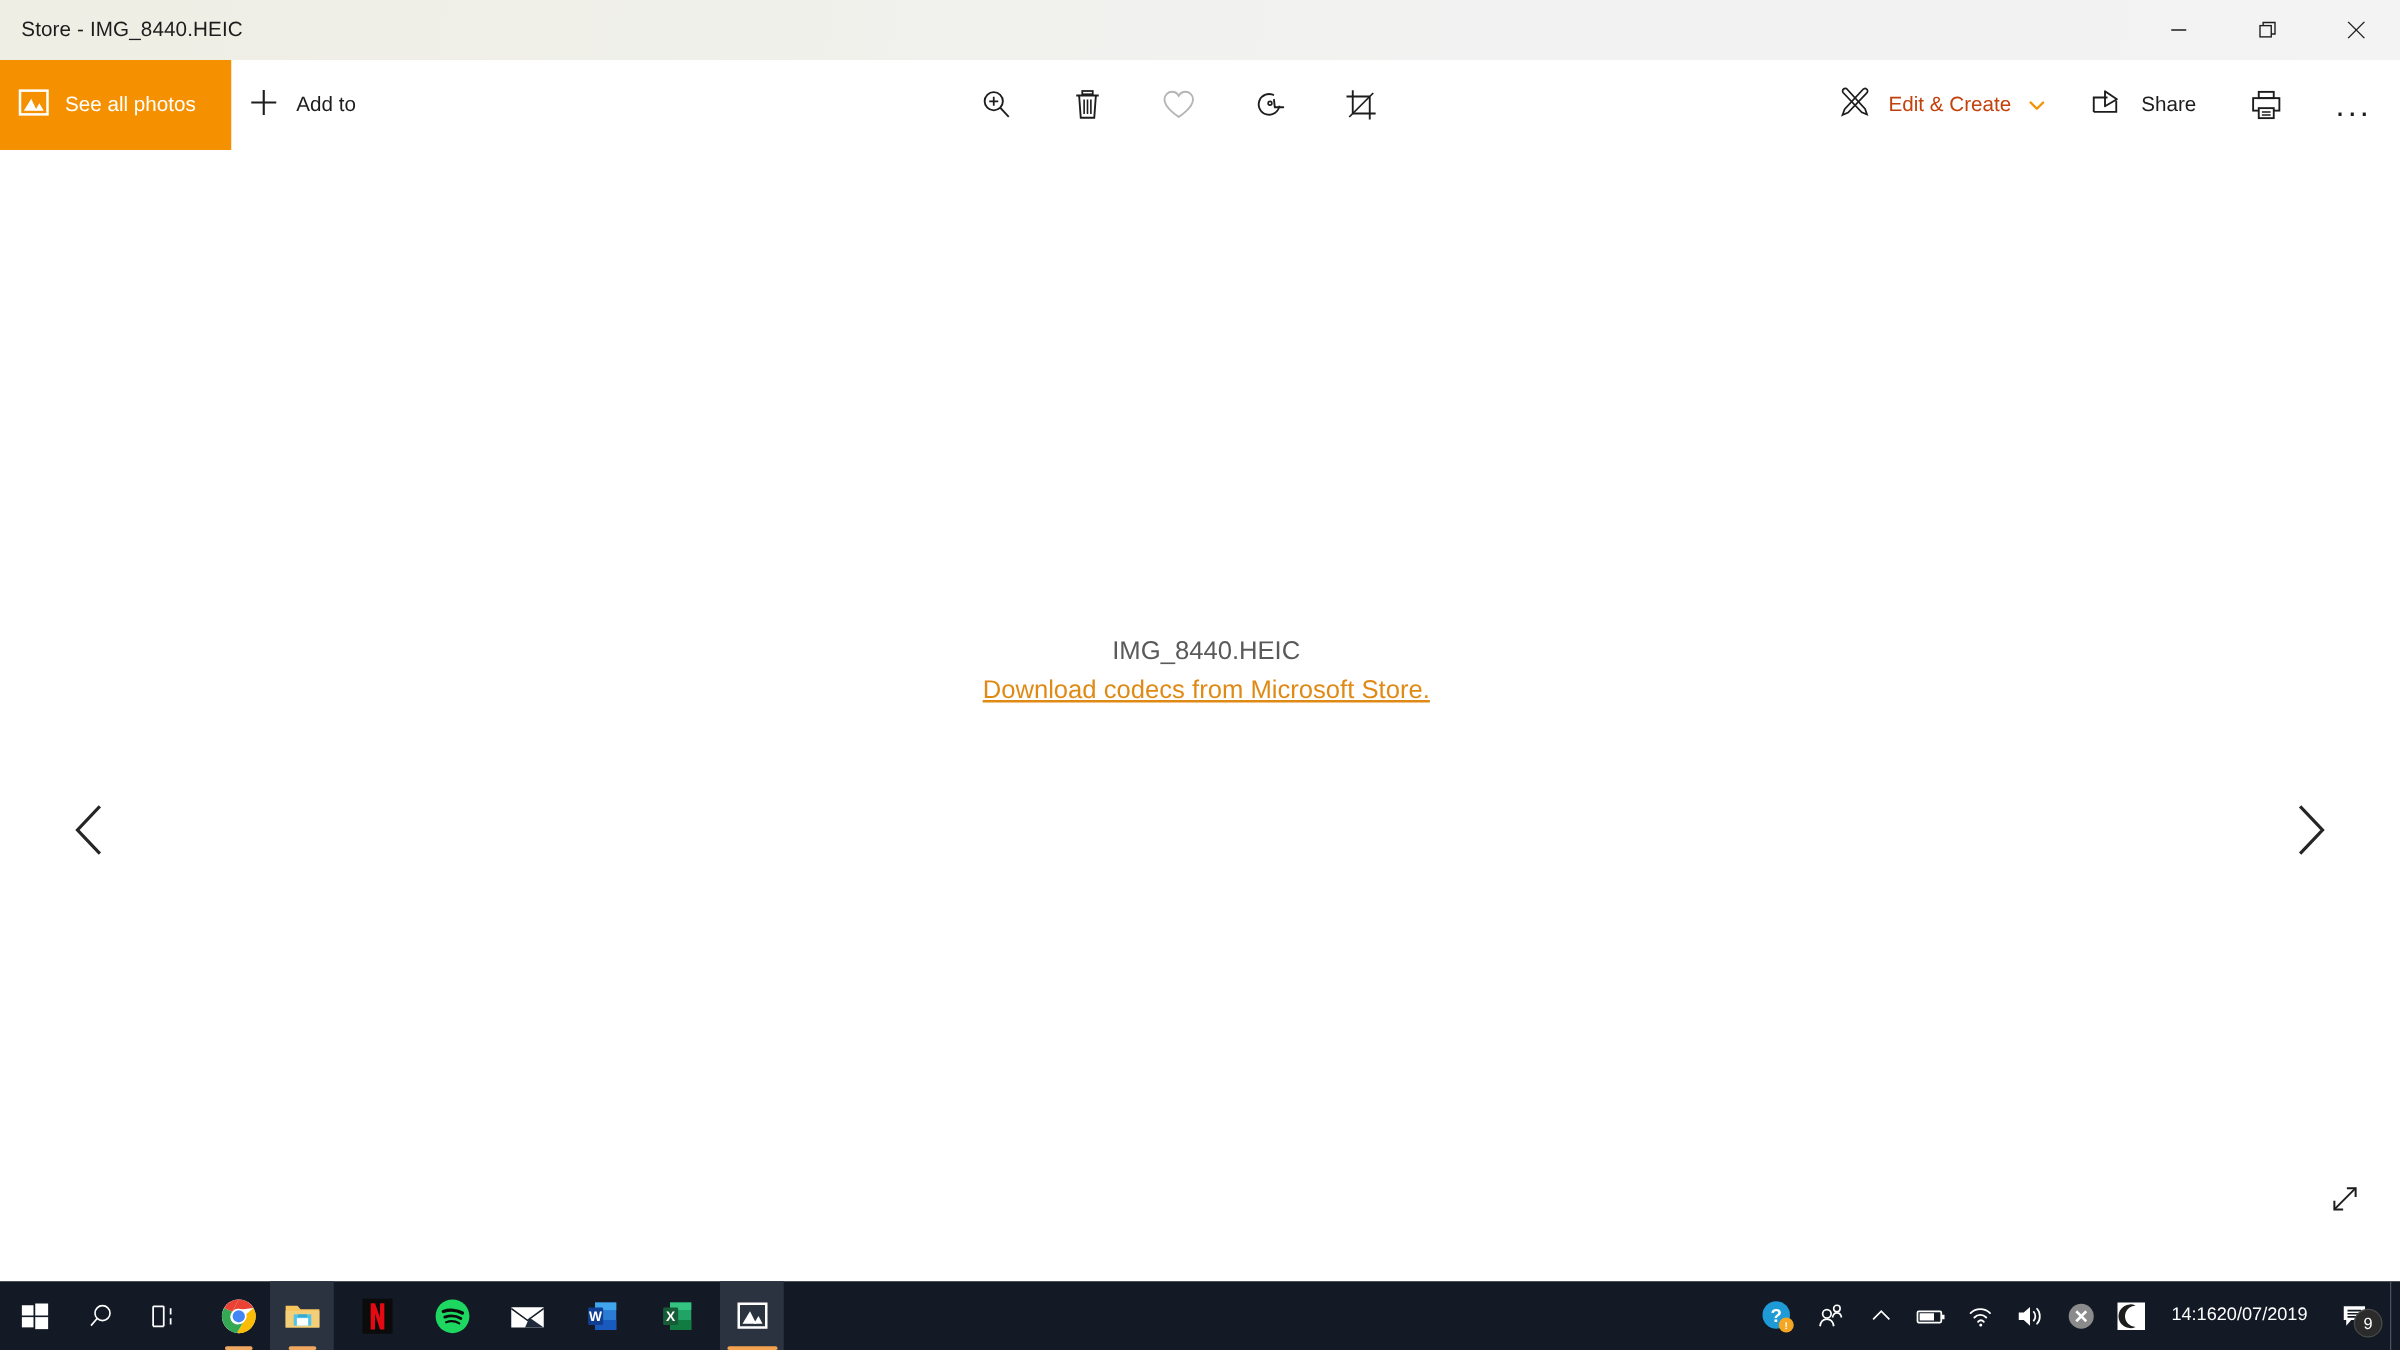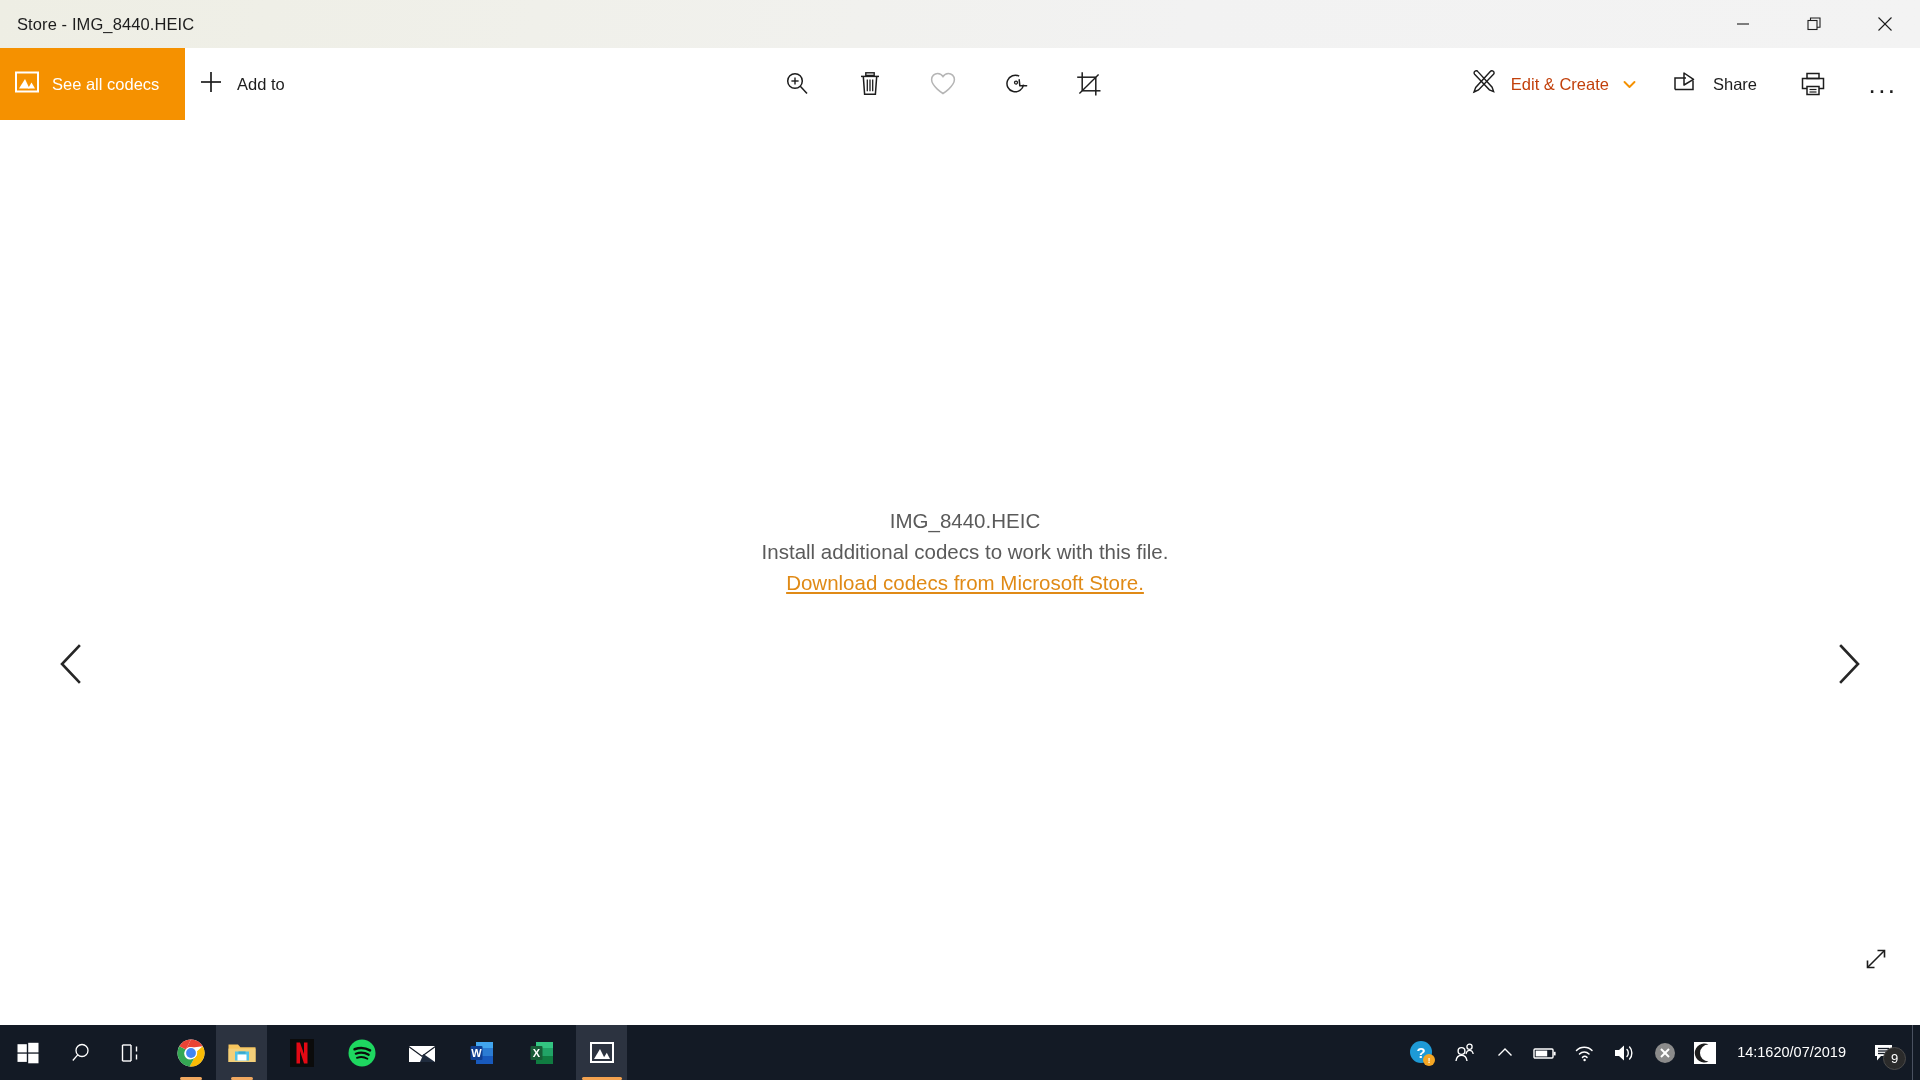--- a/index.html
+++ b/index.html
@@ -238,7 +238,7 @@
           <polygon points="14,19.5 17.5,13.5 21,19.5" fill="#ffffff"></polygon>
         </svg>
       </span>
-      <span class="label">See all codecs</span>
+      <span class="label">See all photos</span>
     </div>
 
     <div id="add-to">

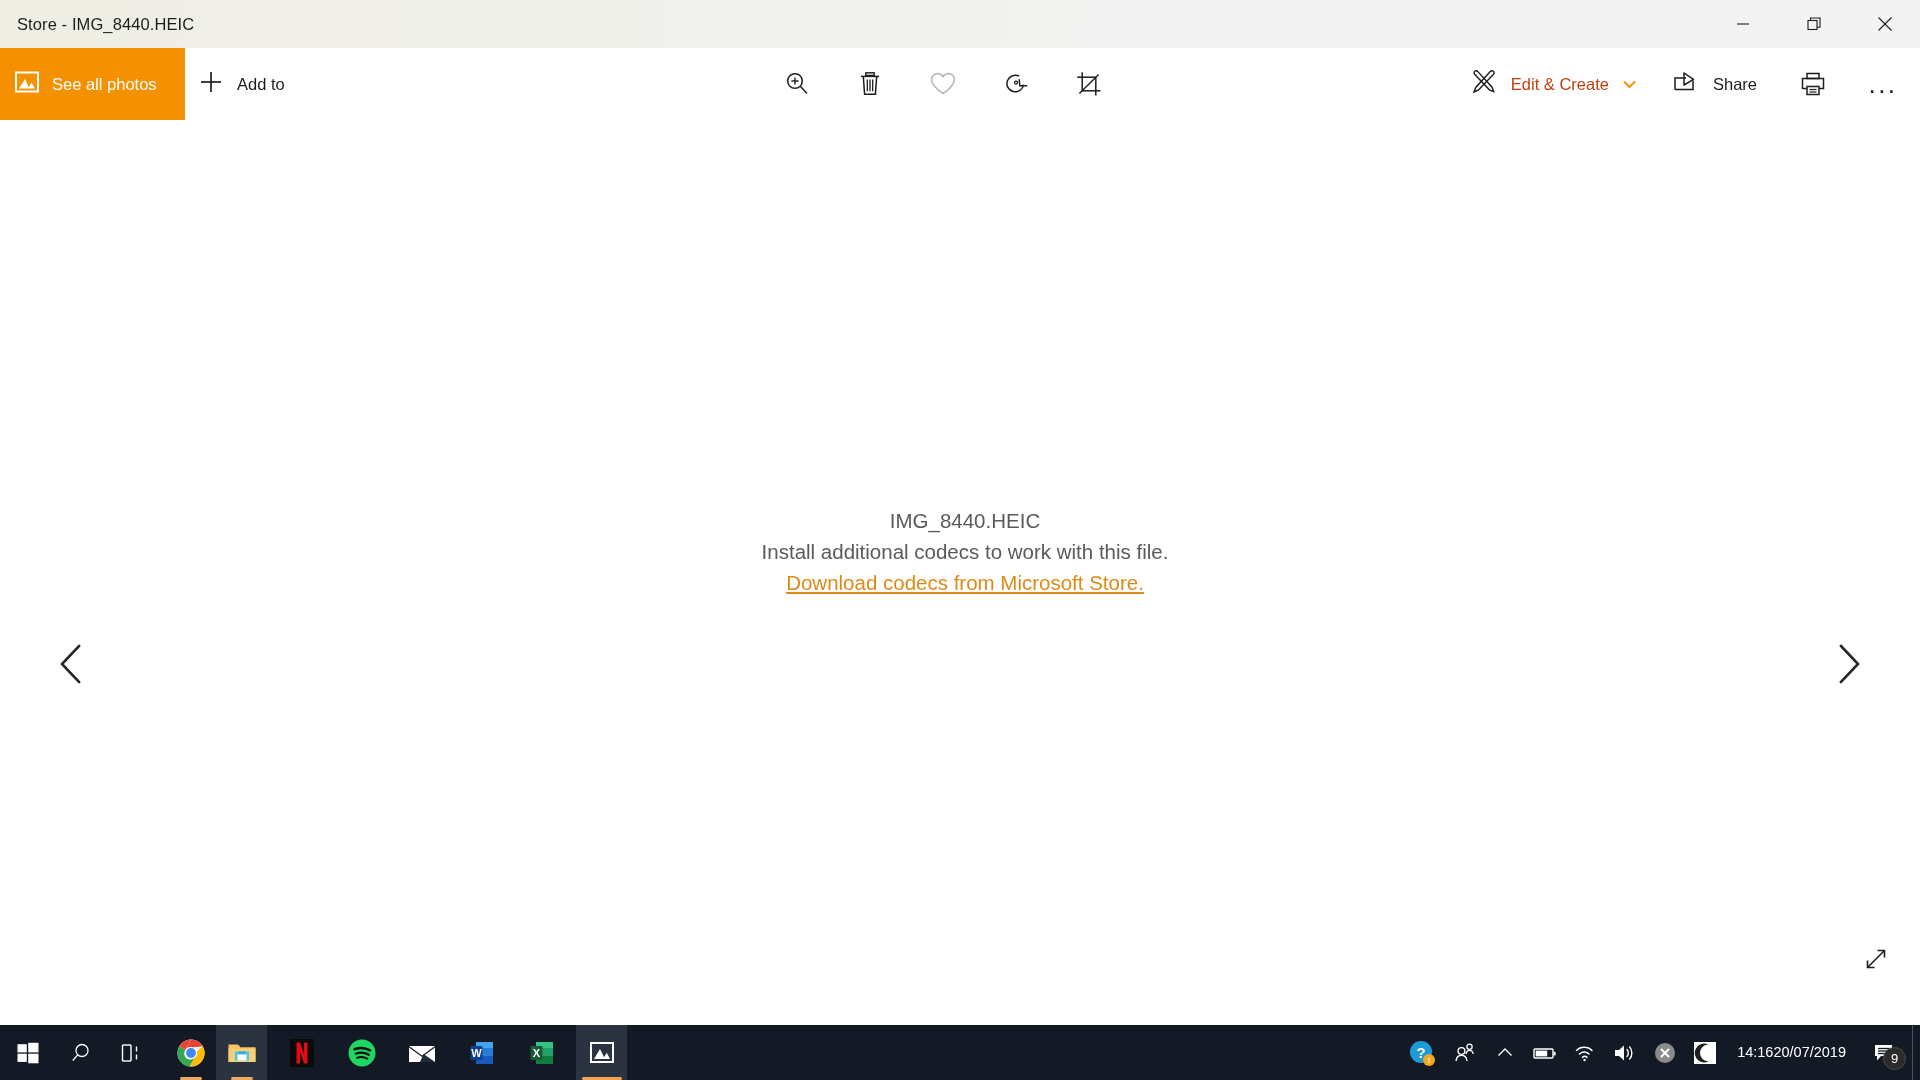--- a/index.html
+++ b/index.html
@@ -340,7 +340,6 @@
 
     <div id="message-block">
       <div id="message-filename">IMG_8440.HEIC</div>
-      <div id="message-body">Install additional codecs to work with this file.</div>
       <a id="message-link">Download codecs from Microsoft Store.</a>
     </div>
 

